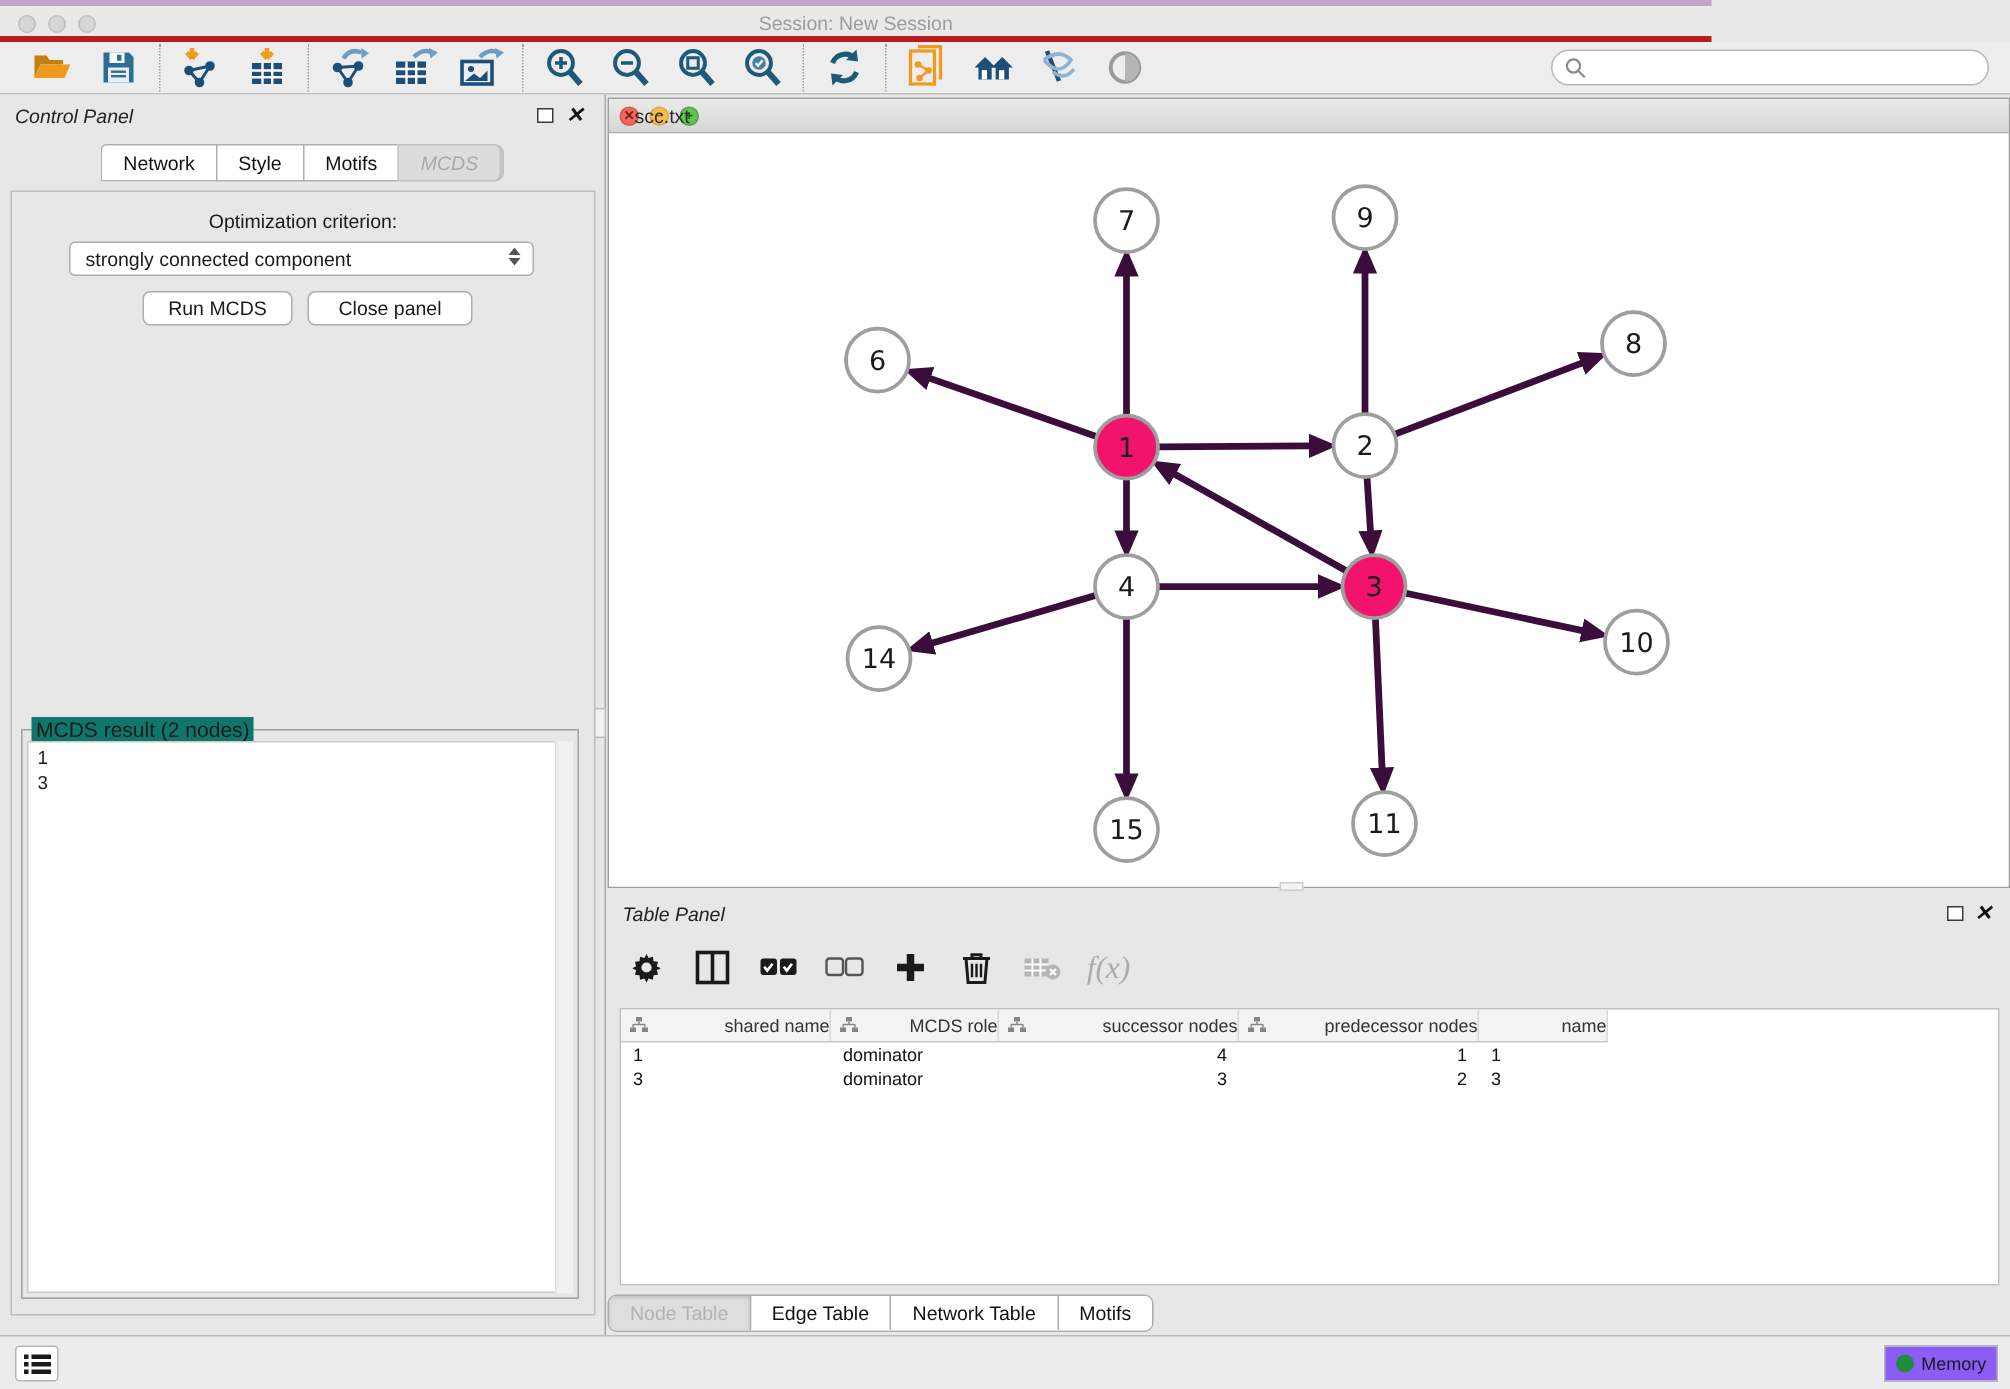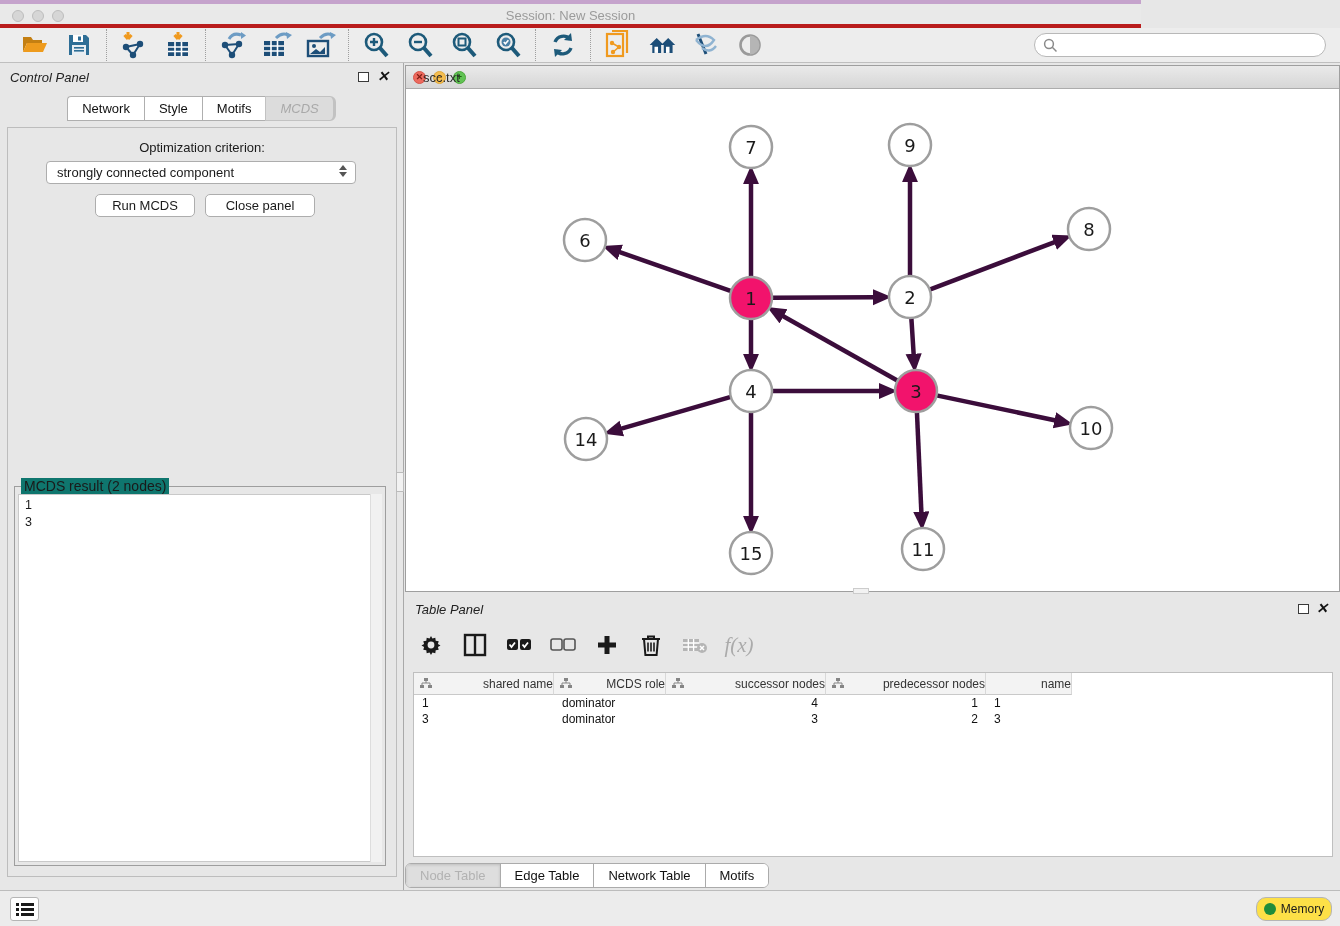--- a/index.html
+++ b/index.html
@@ -86,7 +86,7 @@
   
   #status-bar { left:0; top:890px; width:1340px; height:36px; background:#ECECEC; border-top:1px solid #BCBCBC; }
   #list-btn { position:absolute; left:10px; top:6px; width:29px; height:24px; background:#fff; border:1px solid #B5B5B5; border-radius:3px; display:flex; align-items:center; justify-content:center; }
-  #memory-btn { position:absolute; right:8px; top:6px; width:76px; height:24px; background:#fde047; border:1px solid #B5B5B5; border-radius:10px; display:flex; align-items:center; justify-content:center; gap:5px; font-size:12px; }
+  #memory-btn { position:absolute; right:8px; top:6px; width:76px; height:24px; background:#8b5cf6; border:1px solid #B5B5B5; border-radius:0; display:flex; align-items:center; justify-content:center; gap:5px; font-size:12px; }
   #memory-dot { width:12px; height:12px; border-radius:50%; background:#1F8C3B; }
 </style>
 </head>

